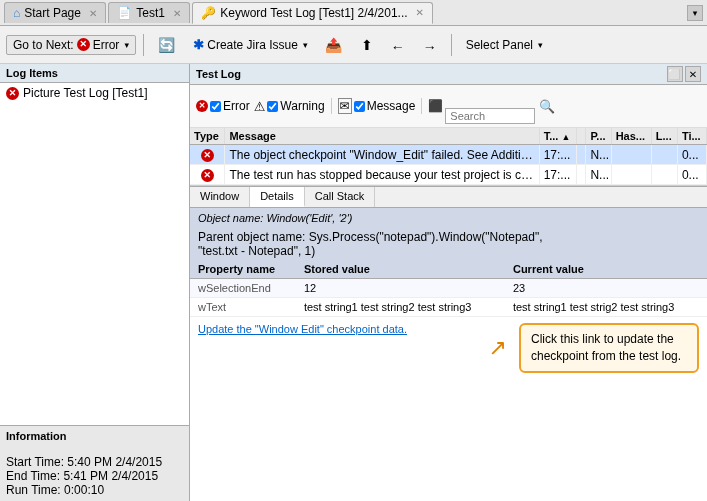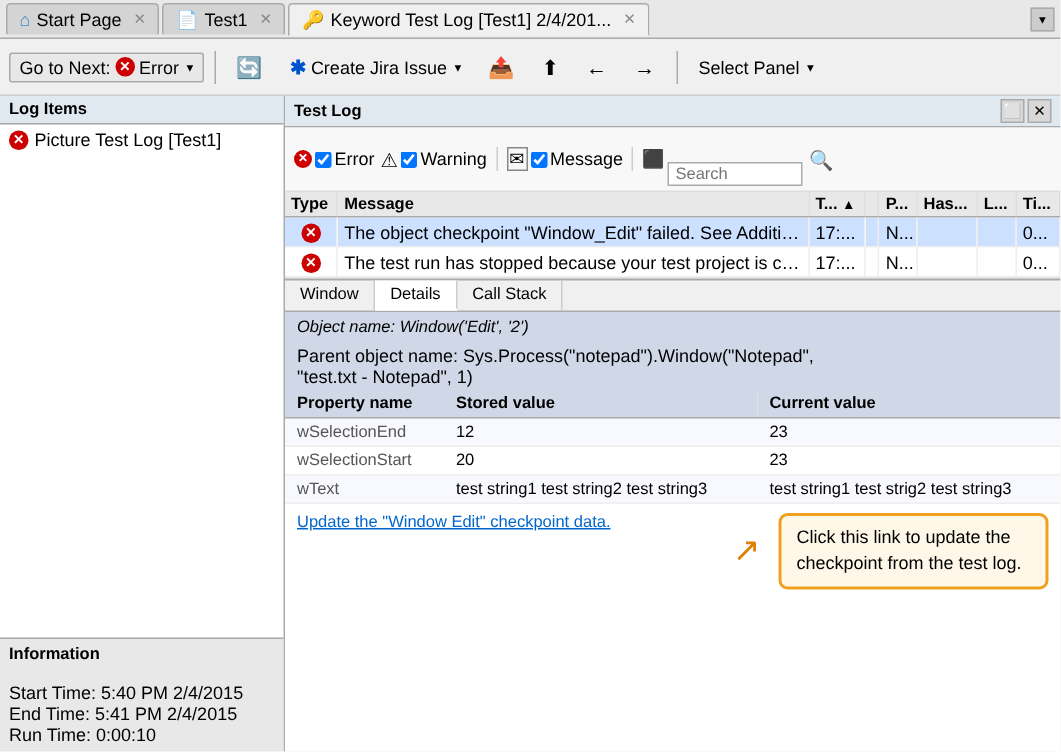--- a/index.html
+++ b/index.html
@@ -271,11 +271,6 @@
       <td>23</td>
     </tr>
             <tr>
-      <td class="prop-name">wSelectionStart</td>
-      <td>20</td>
-      <td>23</td>
-    </tr>
-            <tr>
       <td class="prop-name">wText</td>
       <td>test string1 test string2 test string3</td>
       <td>test string1 test strig2 test string3</td>

